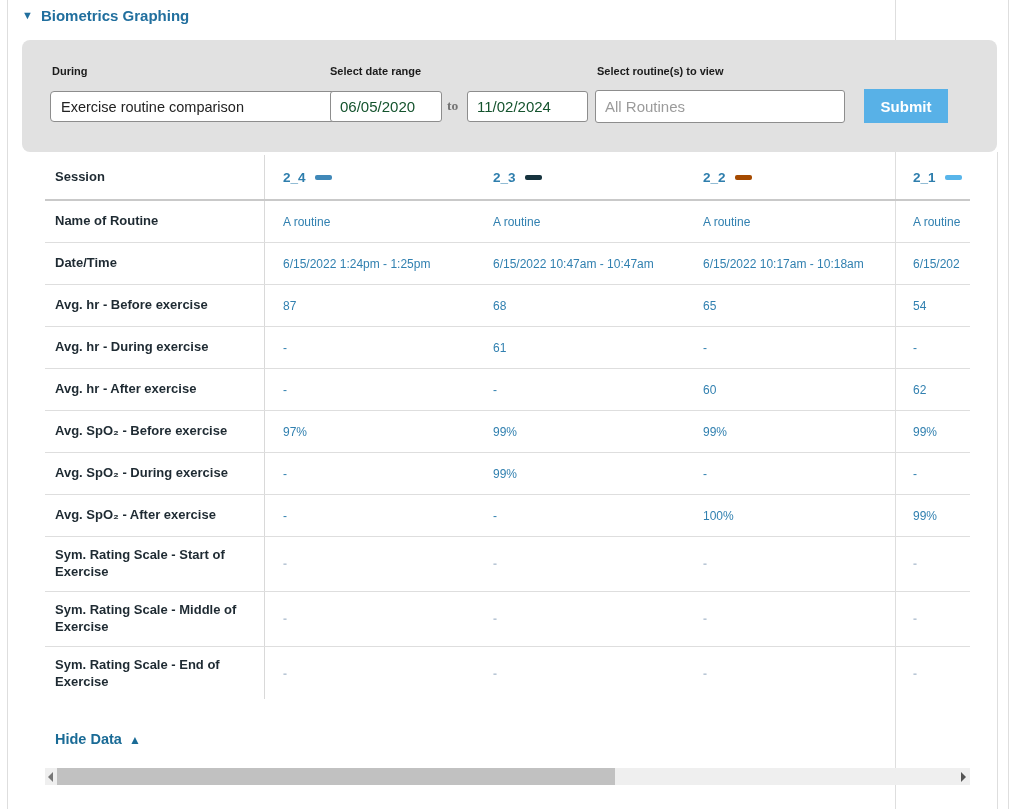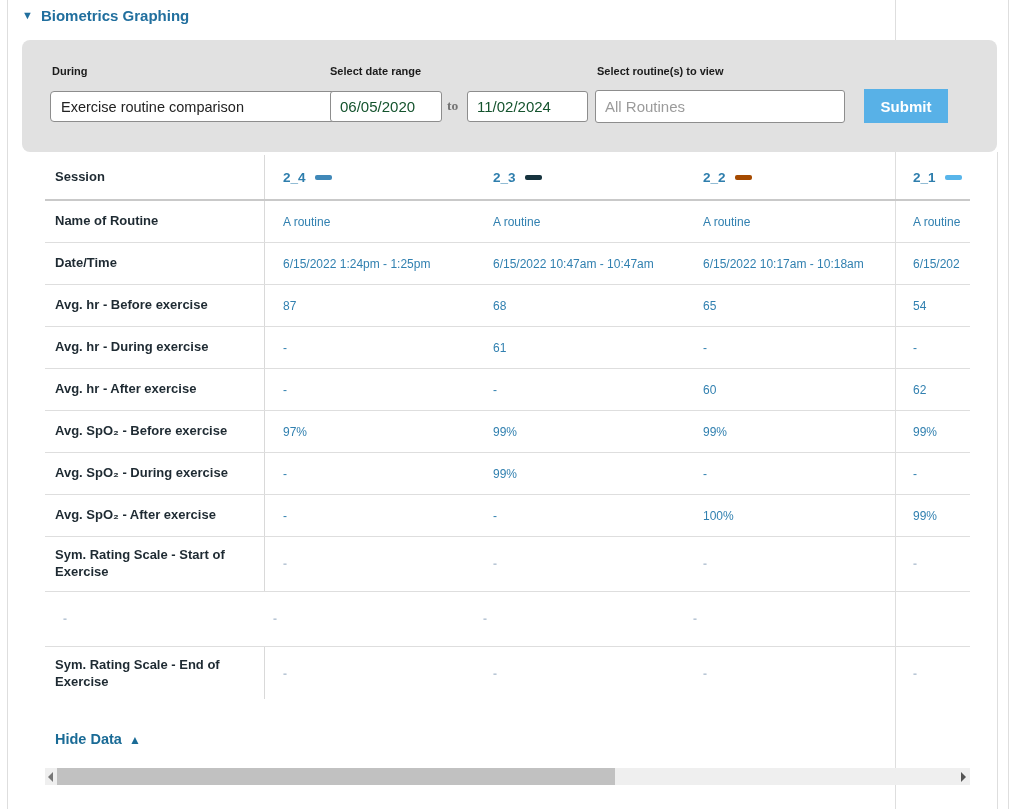--- a/index.html
+++ b/index.html
@@ -206,6 +206,7 @@
     </div>
 
     <div class="trow tall muted">
+      <div class="tlabel">Sym. Rating Scale - Middle of Exercise</div>
       <div class="tcell">-</div>
       <div class="tcell">-</div>
       <div class="tcell">-</div>

